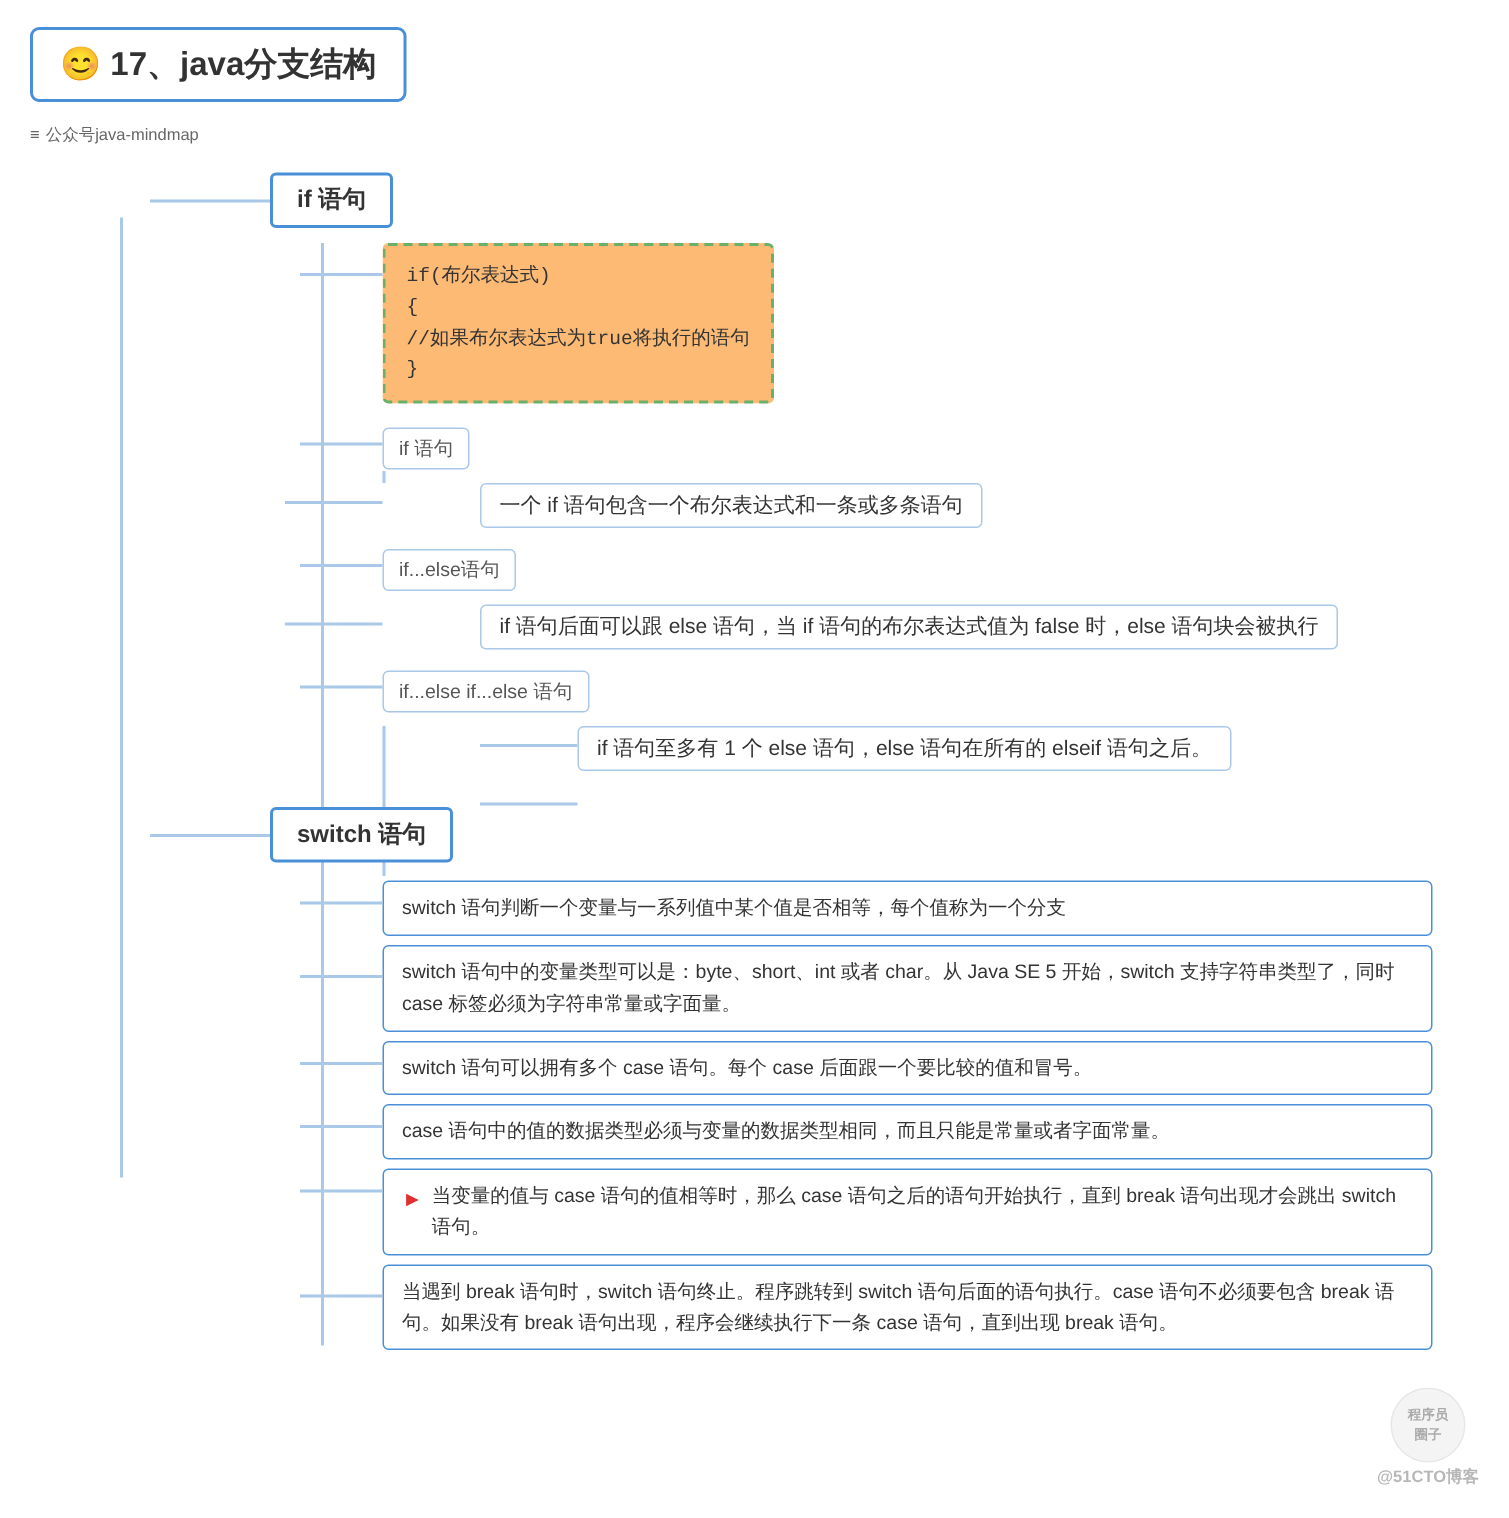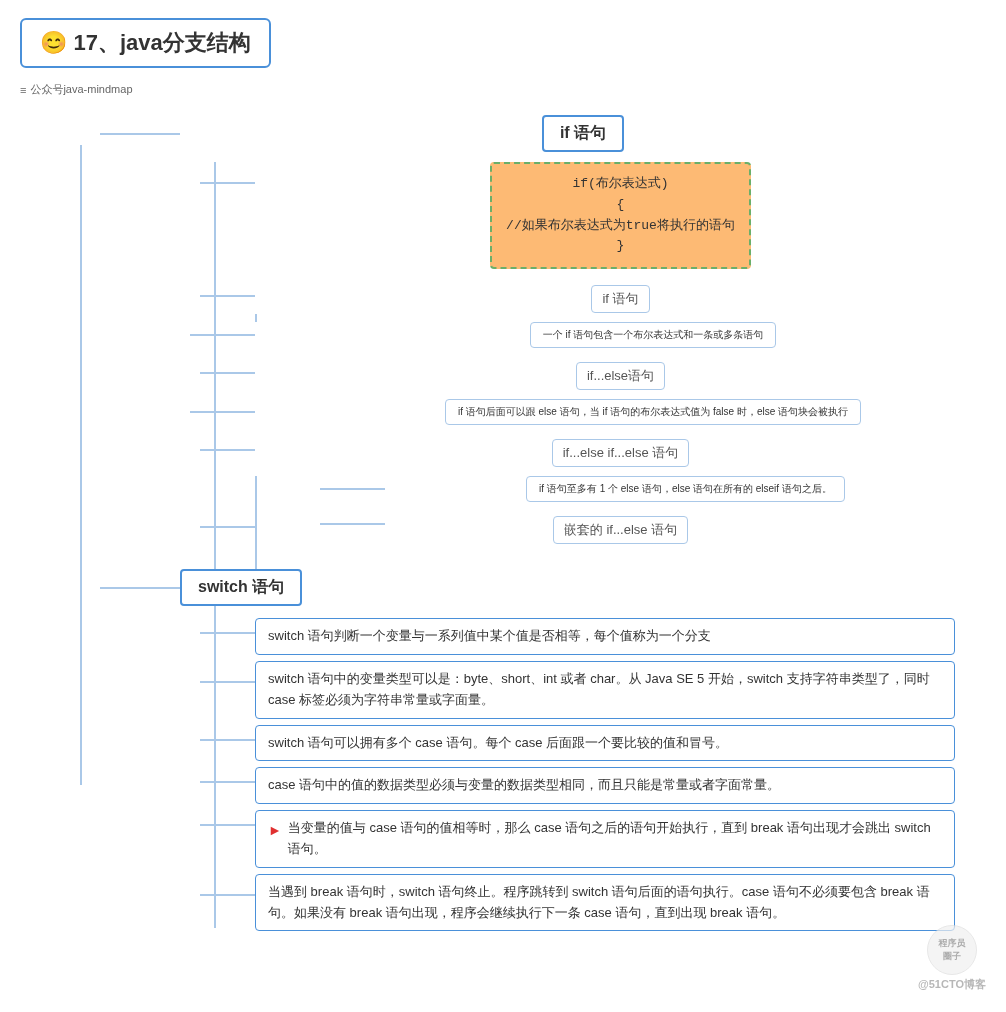--- a/index.html
+++ b/index.html
@@ -177,7 +177,7 @@
 
     <div style="position:absolute; left: 60px; top: 30px; width:2px; background:#aac8e8; height: 640px;"></div>
 
-    <div style="position:relative; margin-bottom: 20px; text-align: center;">
+    <div style="position:relative; margin-bottom: 20px;">
       
       <div style="position:absolute; left:60px; top:18px; width:80px; height:2px; background:#aac8e8;"></div>
 

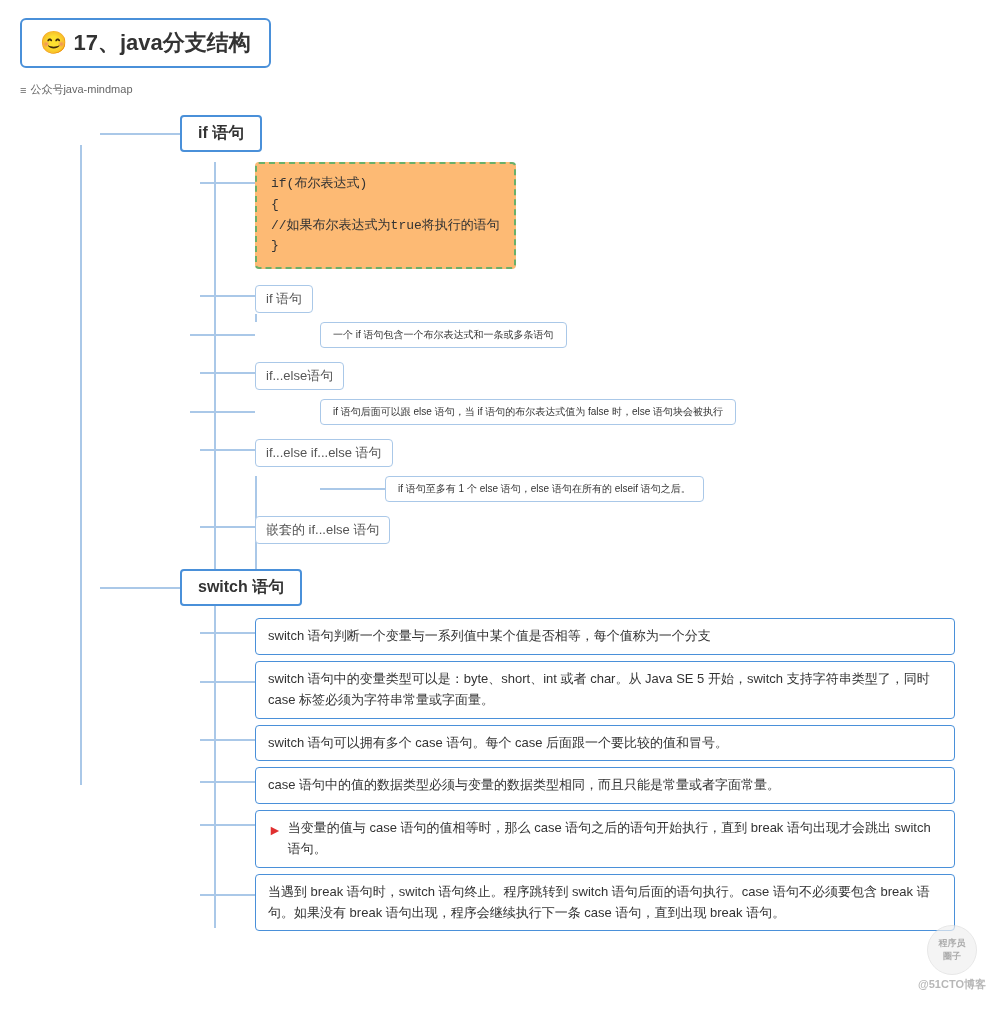--- a/index.html
+++ b/index.html
@@ -122,7 +122,7 @@
       padding: 5px 12px;
       background: #fff;
       color: #333;
-      font-size: 10px;
+      font-size: 14px;
       display: inline-block;
       margin-bottom: 4px;
     }

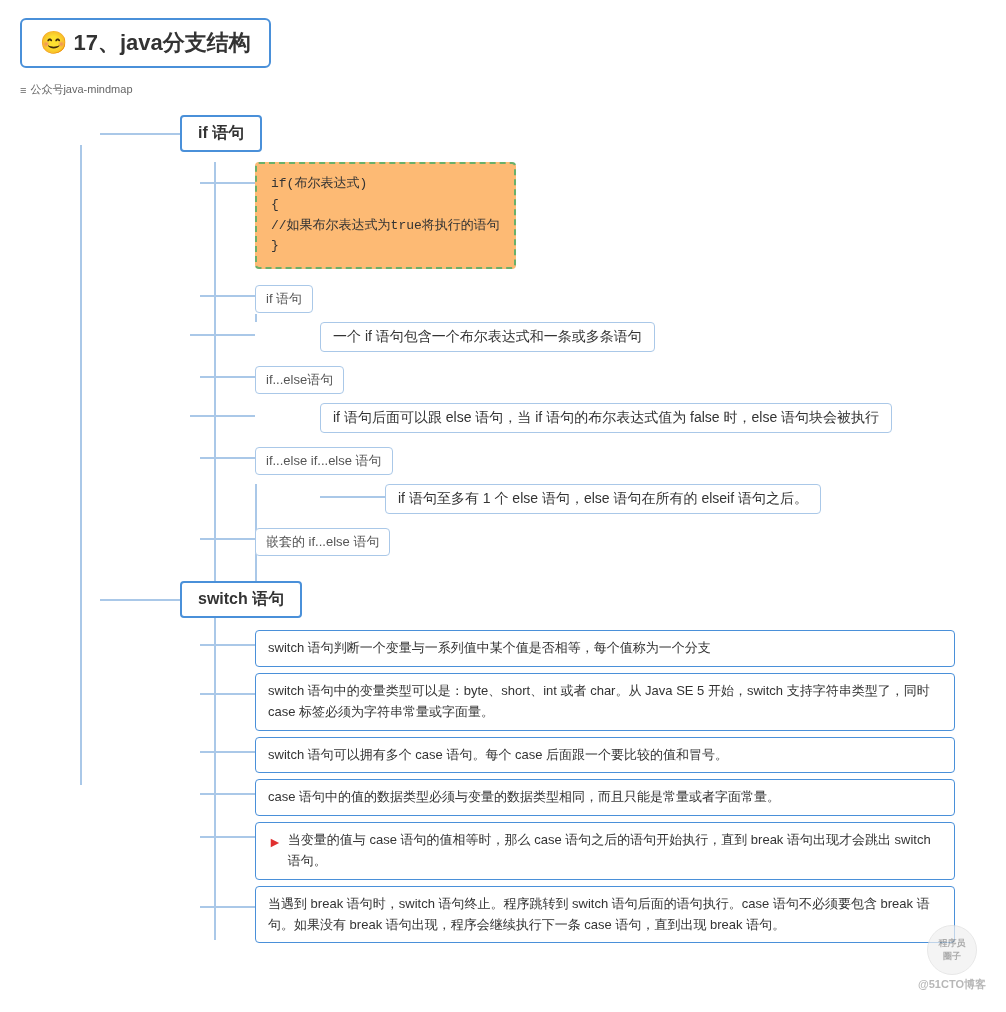--- a/index.html
+++ b/index.html
@@ -238,10 +238,6 @@
           </div>
         </div>
 
-        <div style="position:relative; margin-bottom:10px; padding-left:55px;">
-          <div style="position:absolute; left:0; top:10px; width:55px; height:2px; background:#aac8e8;"></div>
-          <div class="sub-label-gray">嵌套的 if...else 语句</div>
-        </div>
 
       </div>
     </div>

